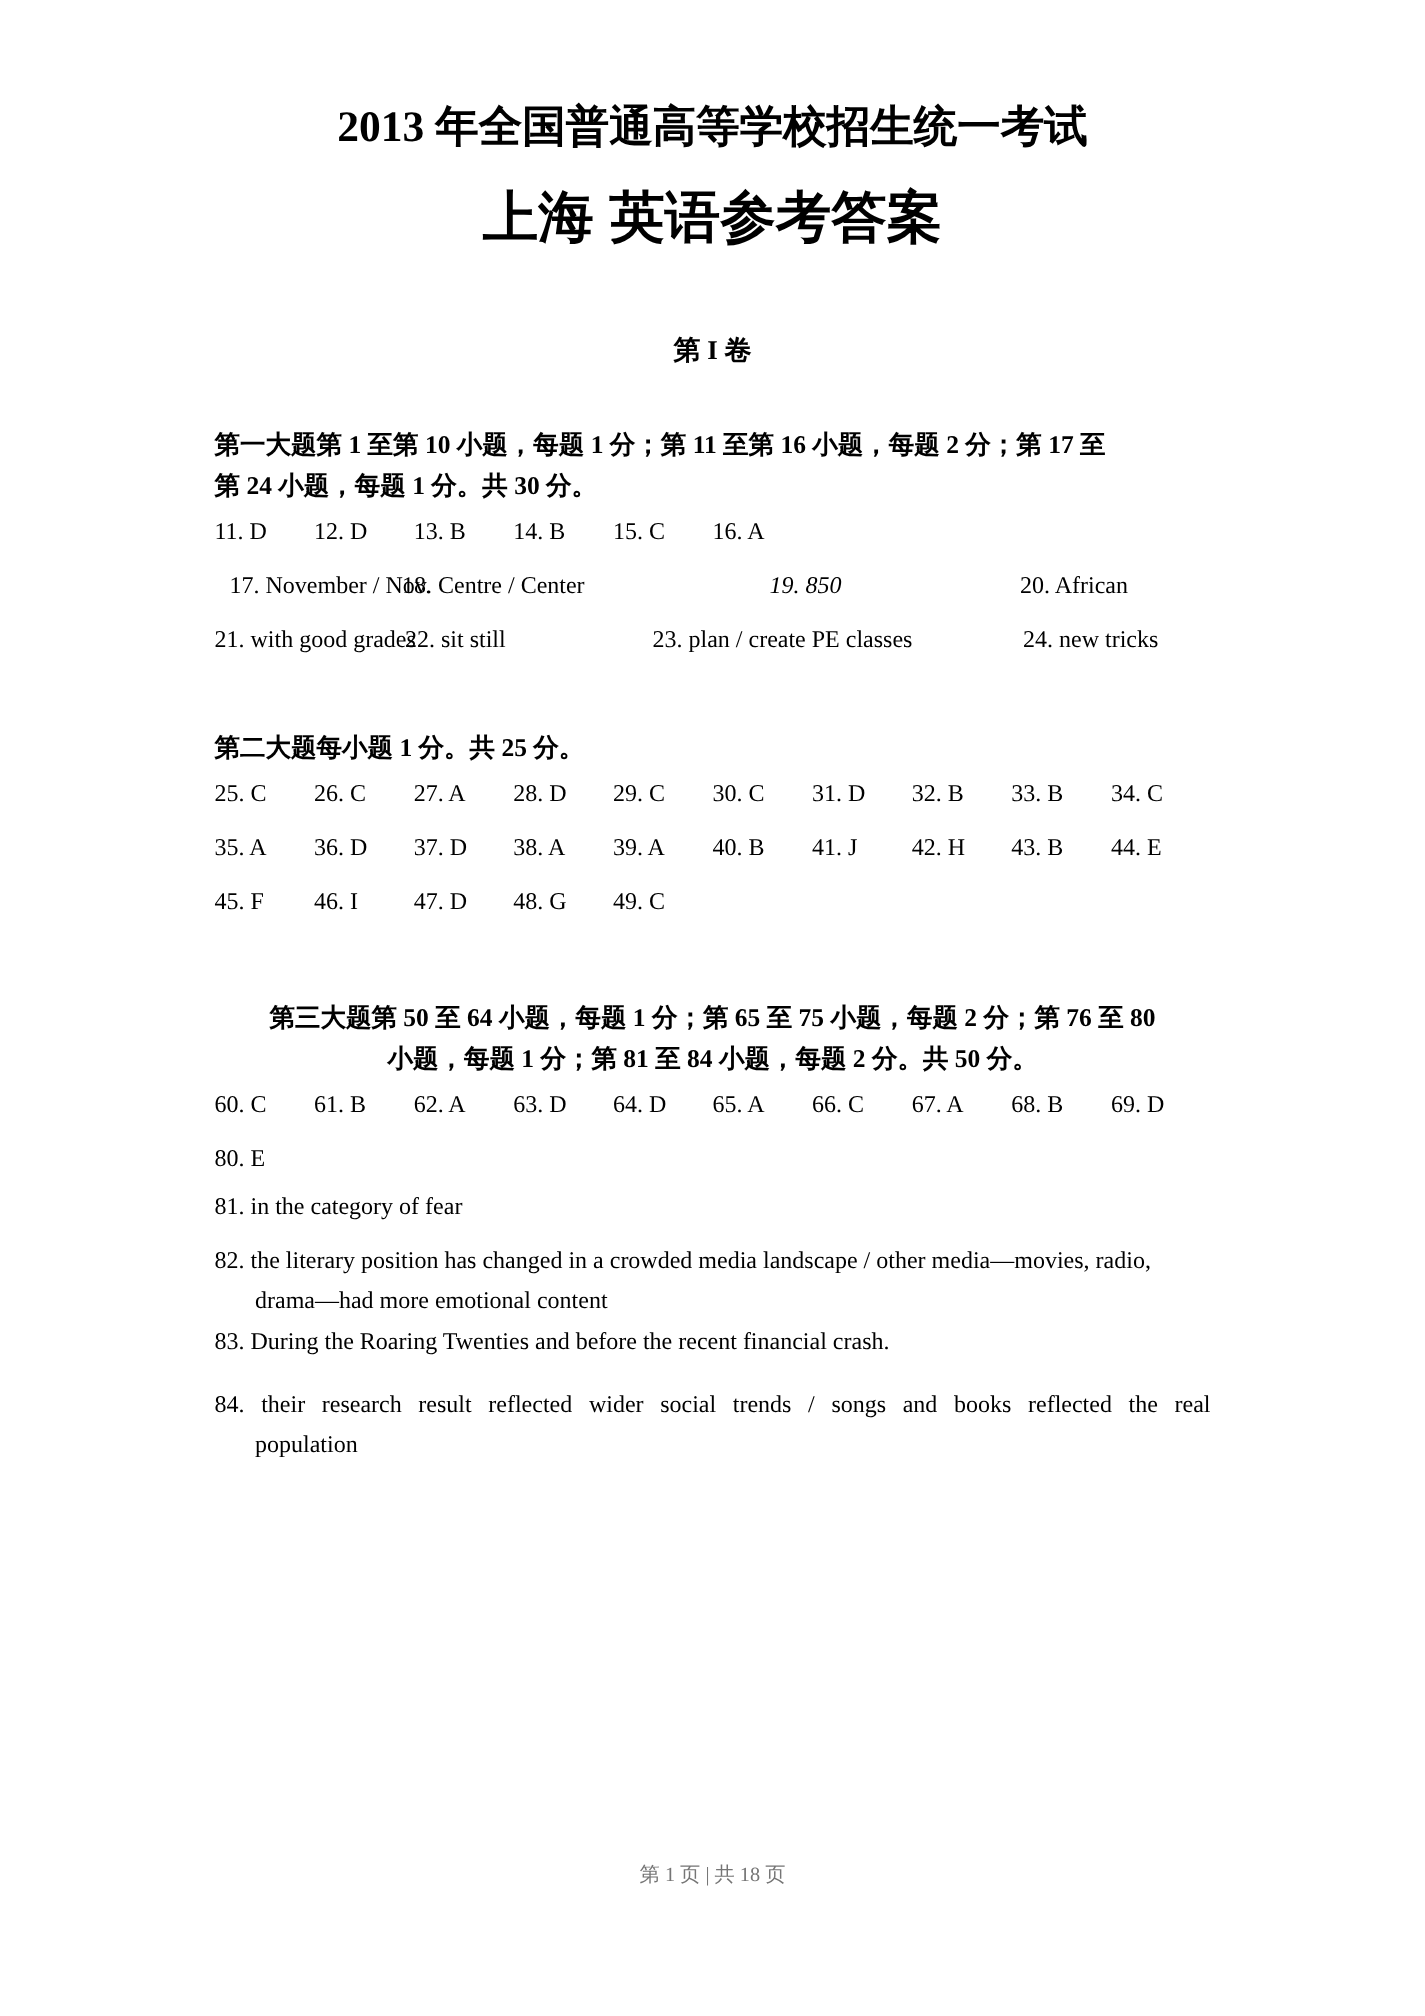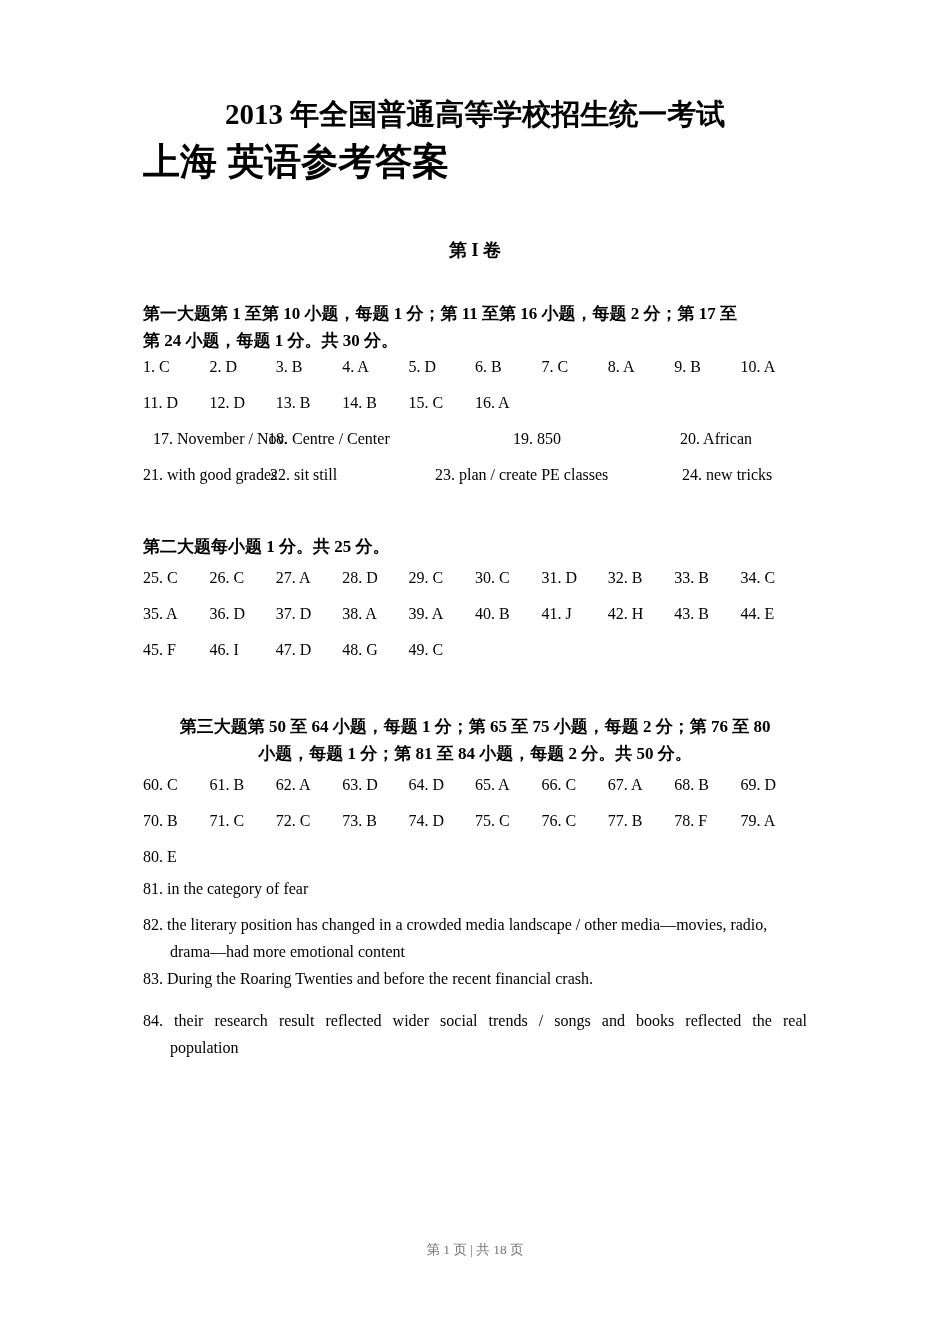--- a/index.html
+++ b/index.html
@@ -14,7 +14,7 @@
   .content { width: 664px; margin: 0 auto; }
 
   .title1 {
-    margin: 0; padding-top: 94px;
+    margin: 0; padding-top: 65px;
     text-align: center;
     font-size: 29px; line-height: 40px; font-weight: bold;
     white-space: nowrap;

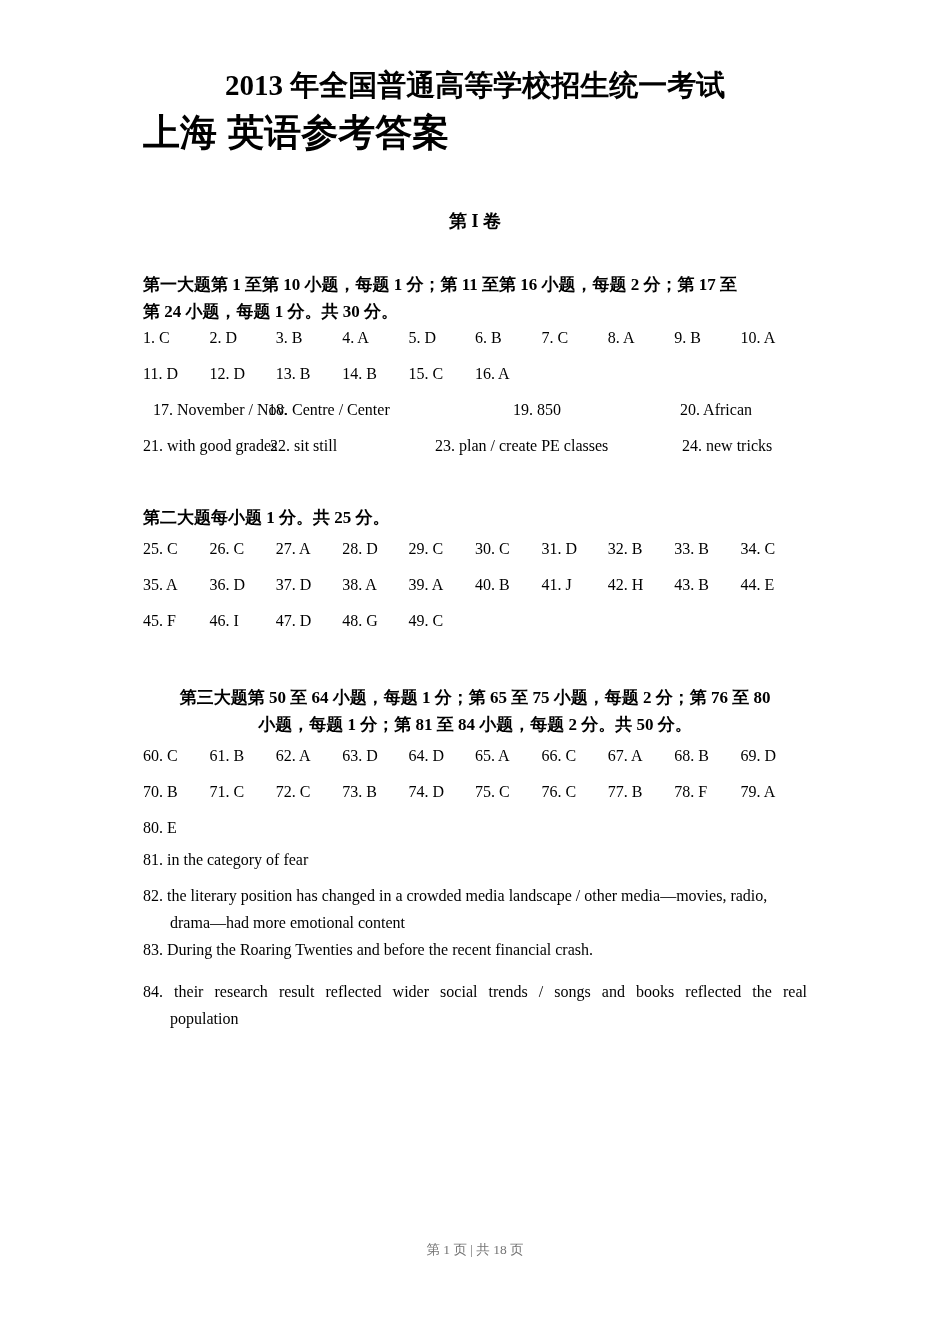--- a/index.html
+++ b/index.html
@@ -20,8 +20,8 @@
     white-space: nowrap;
   }
   .title2 {
-    margin: 4px 0 0;
-    text-align: left;
+    margin: 16px 0 0;
+    text-align: center;
     font-size: 37px; line-height: 48px; font-weight: bold;
     font-family: "Liberation Sans", "DejaVu Sans", sans-serif;
   }

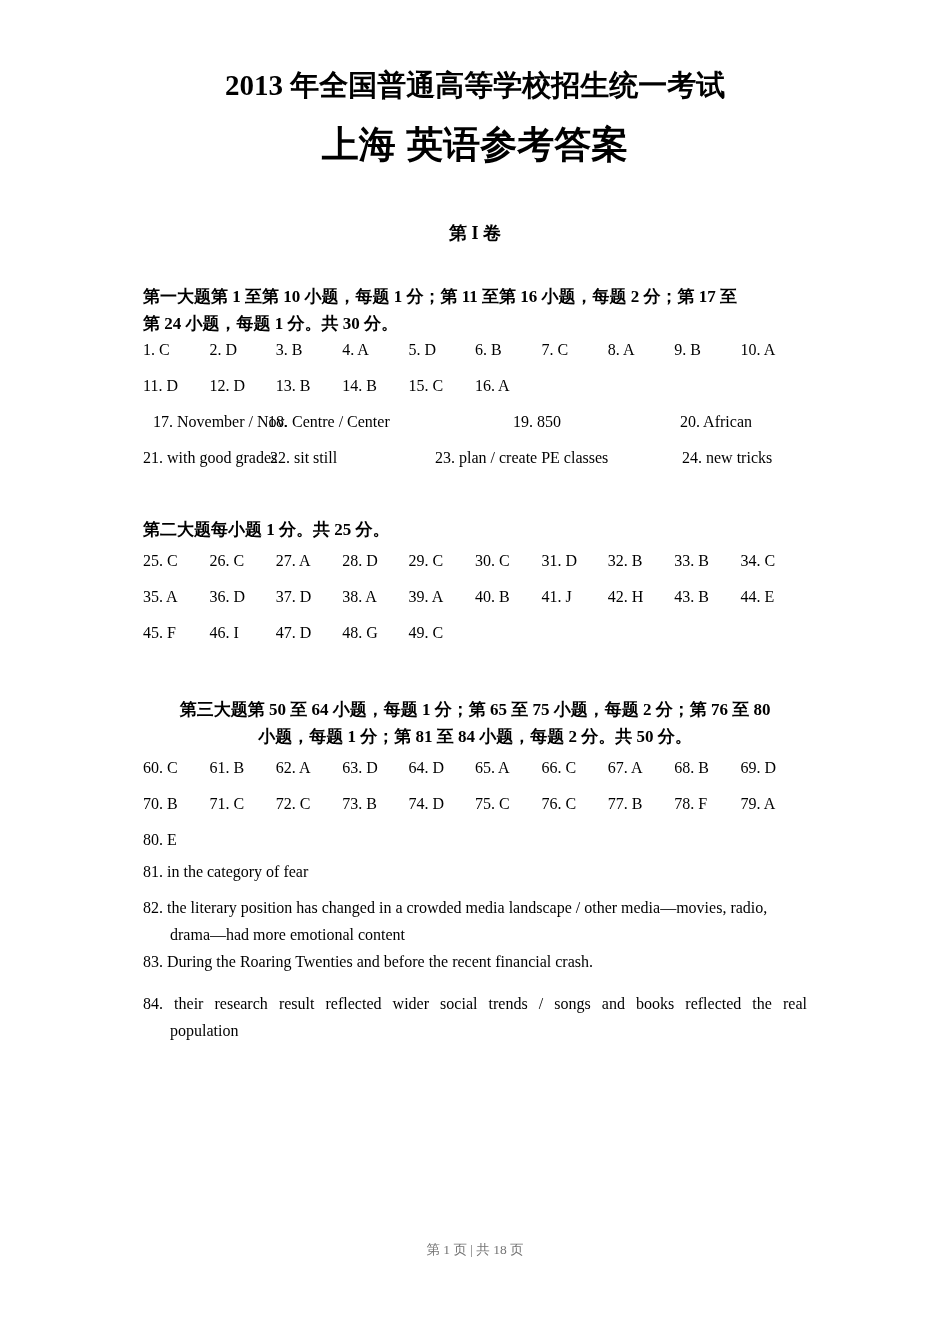--- a/index.html
+++ b/index.html
@@ -77,18 +77,6 @@
   <div class="sec-heading sec1">
       <span class="hline i0">第一大题第 1 至第 10 小题，每题 1 分；第 11 至第 16 小题，每题 2 分；第 17 至</span>
       <span class="hline i1">第 24 小题，每题 1 分。共 30 分。</span>
-    </div>
-  <div class="row mt-n5">
-      <span class="cell i0">1. C</span>
-      <span class="cell i1">2. D</span>
-      <span class="cell i2">3. B</span>
-      <span class="cell i3">4. A</span>
-      <span class="cell i4">5. D</span>
-      <span class="cell i5">6. B</span>
-      <span class="cell i6">7. C</span>
-      <span class="cell i7">8. A</span>
-      <span class="cell i8">9. B</span>
-      <span class="cell i9">10. A</span>
     </div>
   <div class="row">
       <span class="cell i0">11. D</span>

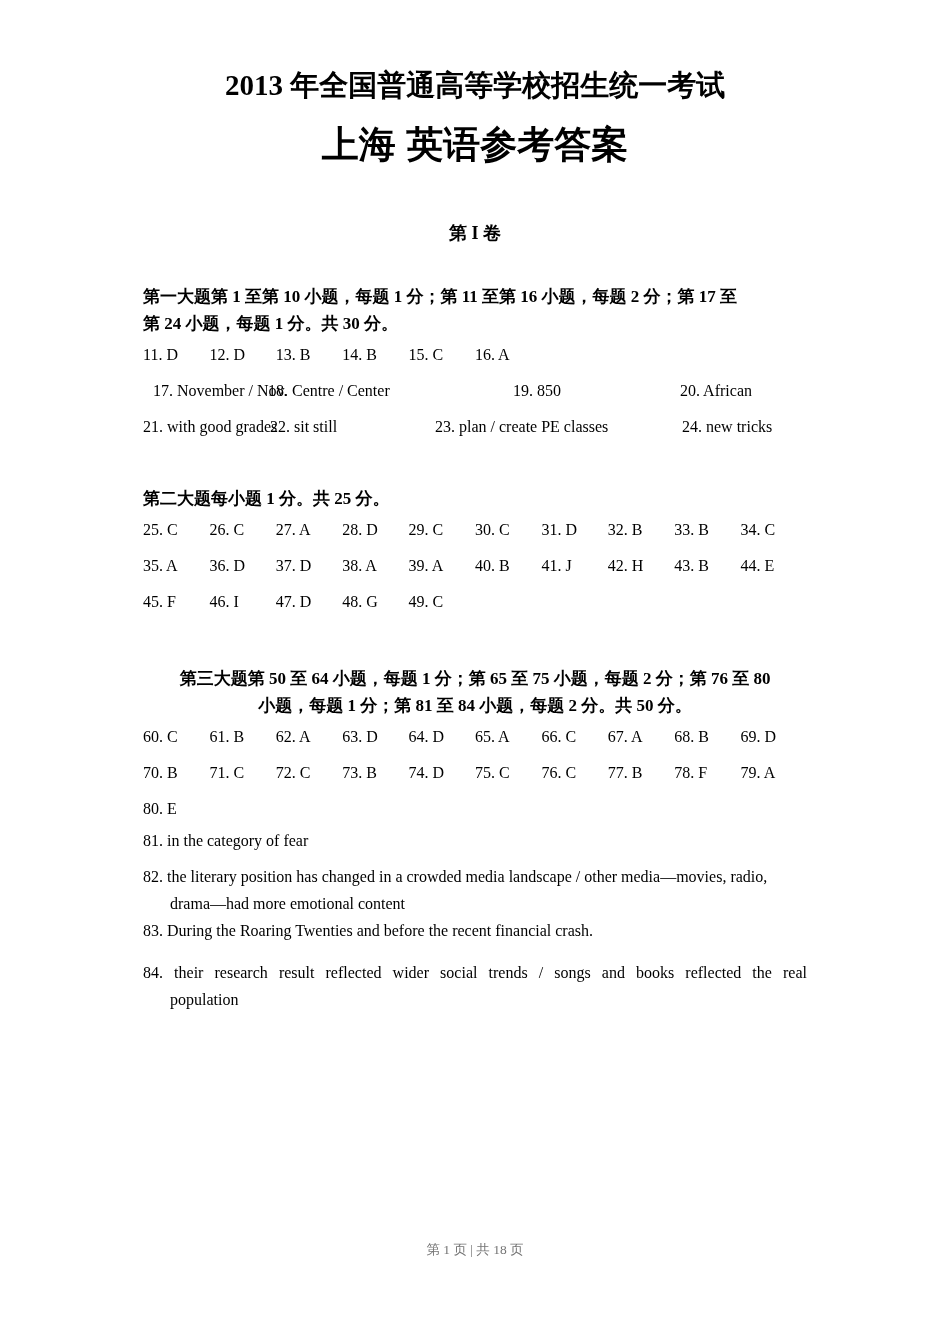--- a/index.html
+++ b/index.html
@@ -47,7 +47,7 @@
 
   .tabrow { position: relative; height: 36px; line-height: 36px; font-size: 16px; }
   .tabrow .cell { position: absolute; top: 0; white-space: nowrap; }
-  .t17 .i0 { left: 10px; }   .t17 .i1 { left: 125px; } .t17 .i2 { left: 370px; } .t17 .i3 { left: 537px; }
+  .t17 .i0 { left: 10px; }   .t17 .i1 { left: 125px; } .t17 .i2 { left: 370px; font-style: italic; } .t17 .i3 { left: 537px; }
   .t21 .i0 { left: 0; }   .t21 .i1 { left: 127px; } .t21 .i2 { left: 292px; } .t21 .i3 { left: 539px; }
 
   .open { font-size: 16px; line-height: 27px; margin-top: 9px; }

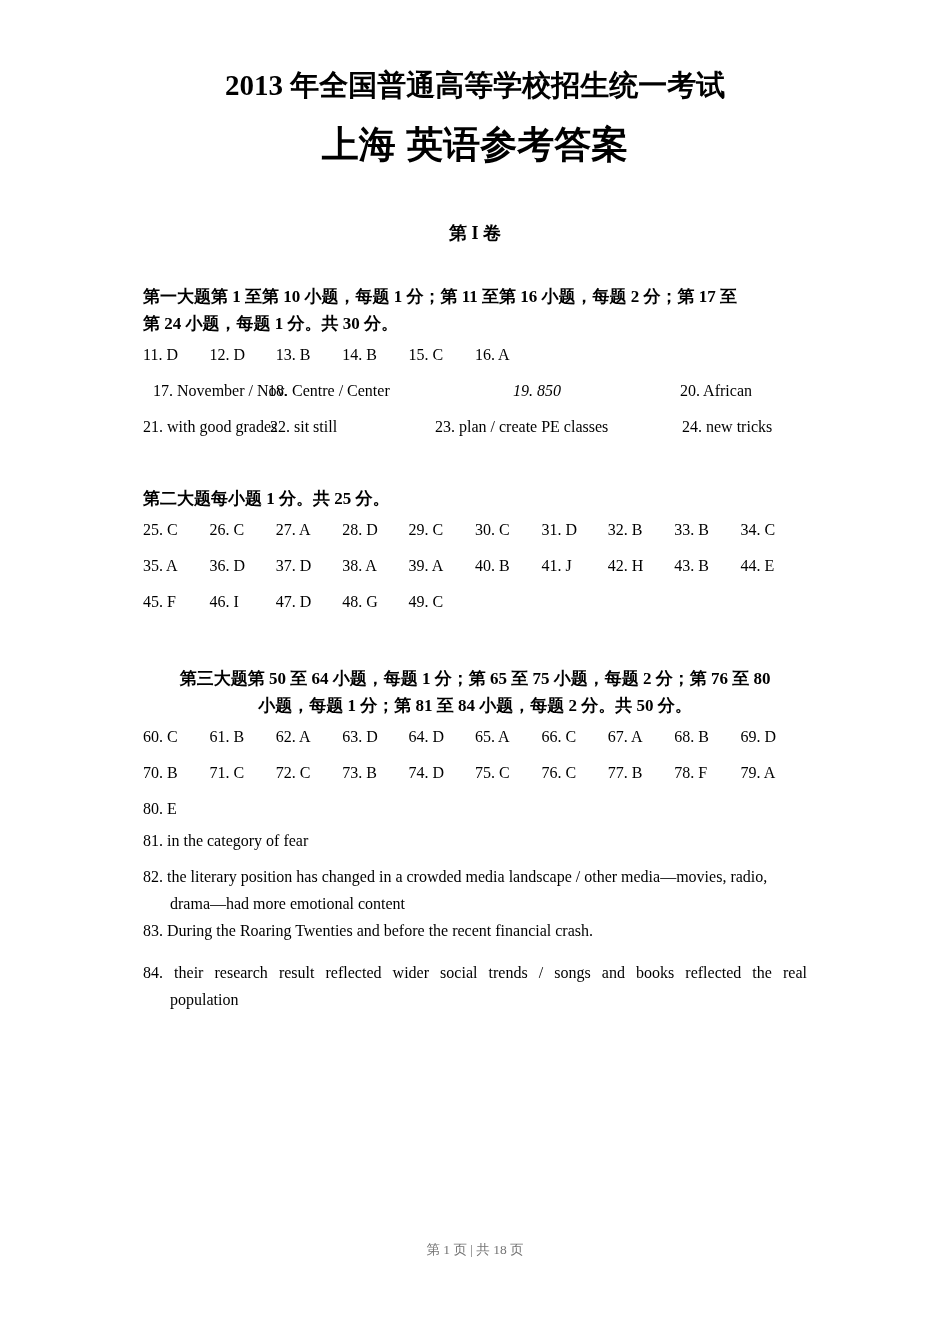--- a/index.html
+++ b/index.html
@@ -151,18 +151,6 @@
       <span class="cell i9">69. D</span>
     </div>
   <div class="row">
-      <span class="cell i0">70. B</span>
-      <span class="cell i1">71. C</span>
-      <span class="cell i2">72. C</span>
-      <span class="cell i3">73. B</span>
-      <span class="cell i4">74. D</span>
-      <span class="cell i5">75. C</span>
-      <span class="cell i6">76. C</span>
-      <span class="cell i7">77. B</span>
-      <span class="cell i8">78. F</span>
-      <span class="cell i9">79. A</span>
-    </div>
-  <div class="row">
       <span class="cell i0">80. E</span>
     </div>
 

